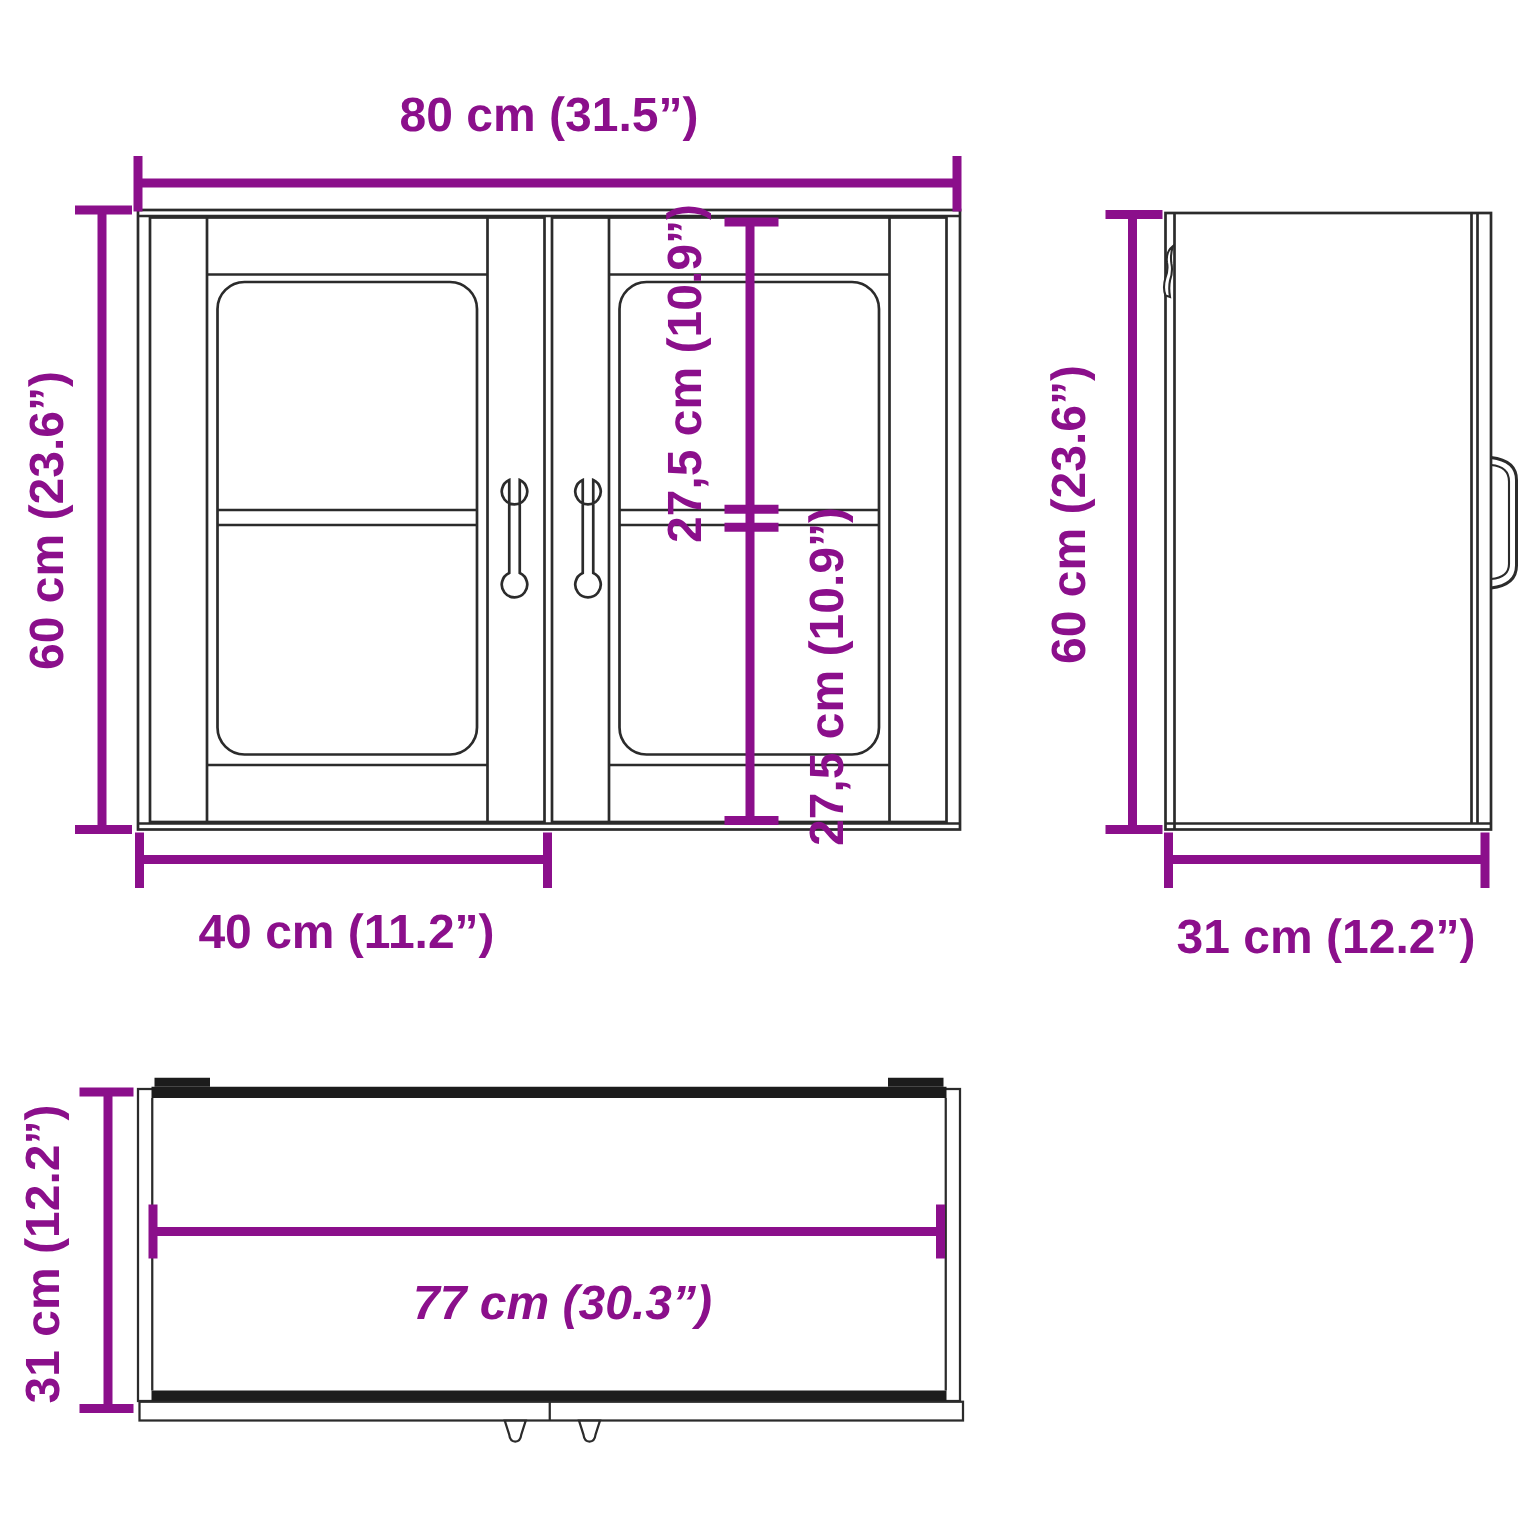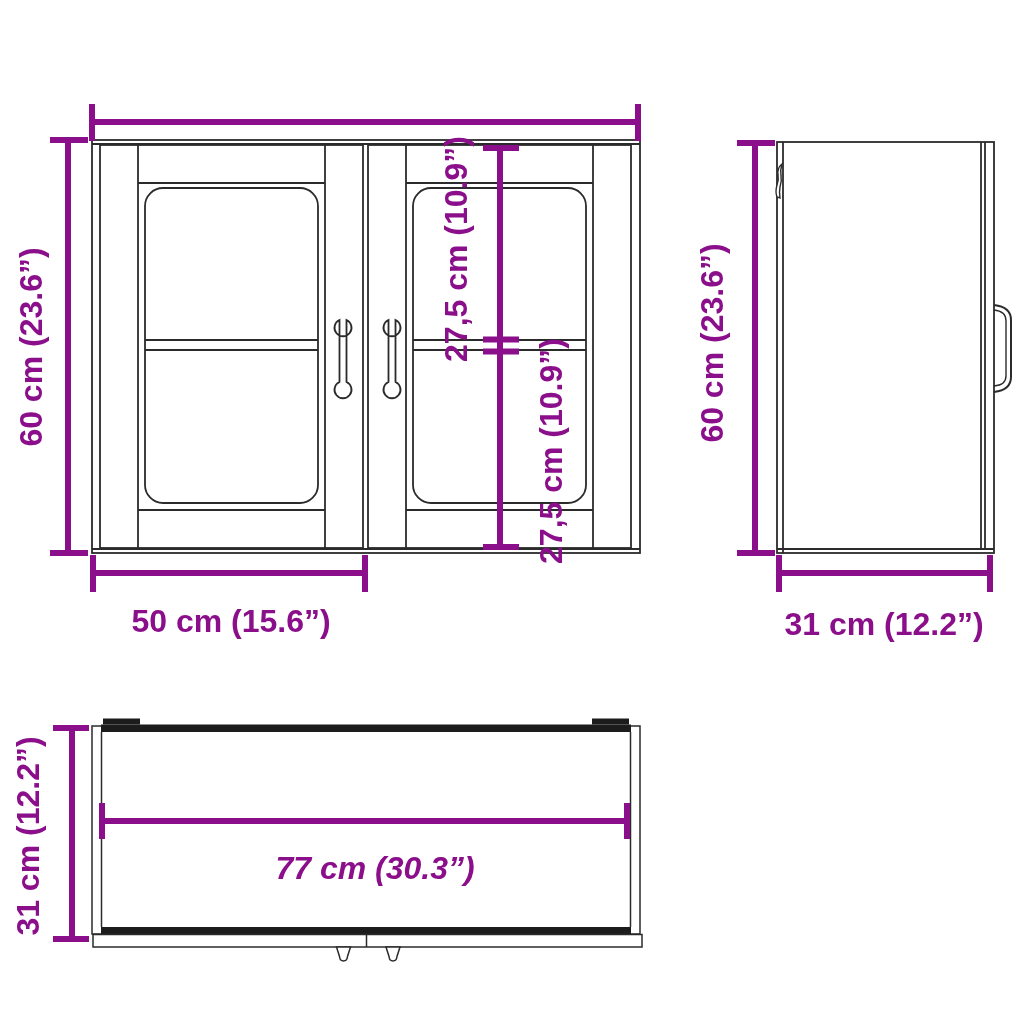--- a/index.html
+++ b/index.html
@@ -137,6 +137,7 @@
     </g>
   </svg>
 
+  <div class="dim" style="left:366px;top:76px;">80 cm (31.5”)</div>
 
   <div class="dim rot" style="left:31px;top:347px;">60 cm (23.6”)</div>
 

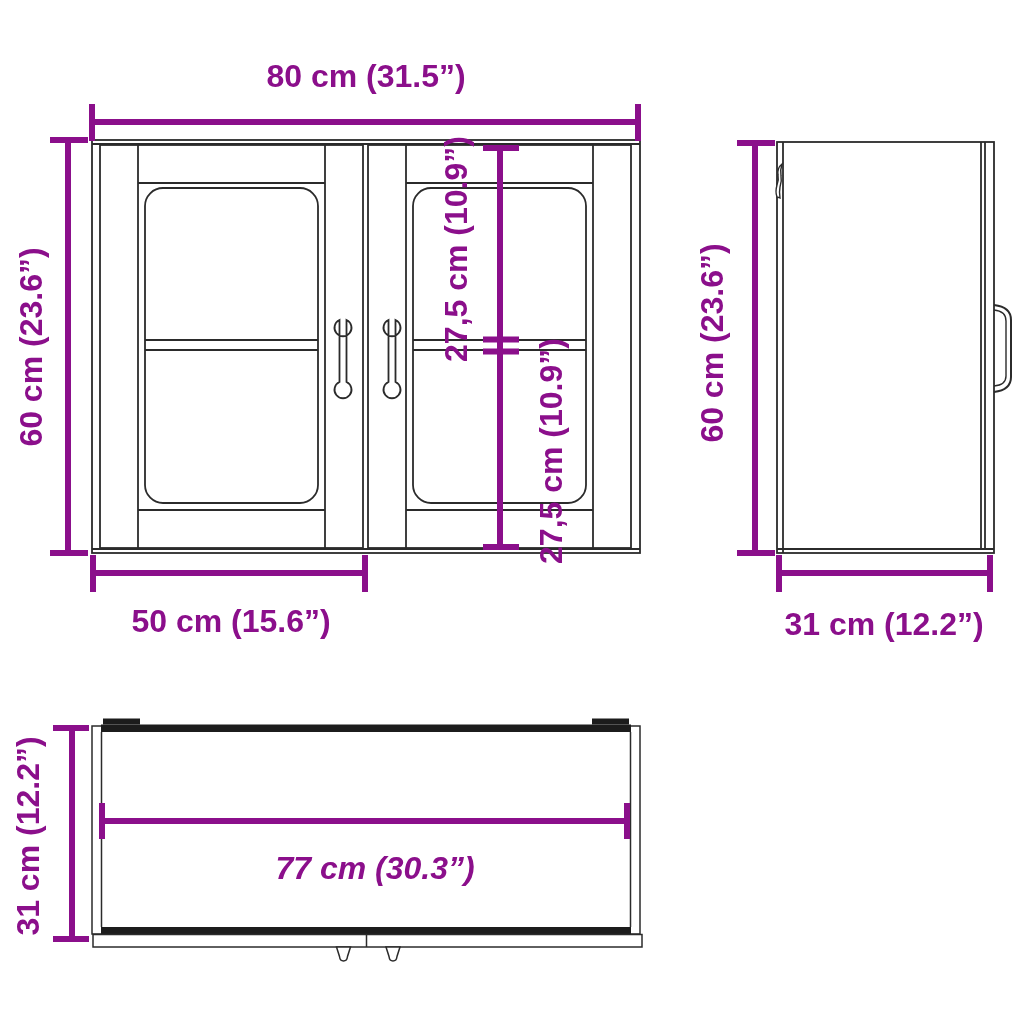--- a/index.html
+++ b/index.html
@@ -145,7 +145,7 @@
 
   <div class="dim rot" style="left:551px;top:451px;">27,5 cm (10.9”)</div>
 
-  <div class="dim" style="left:231px;top:621px;">50 cm (15.6”)</div>
+  <div class="dim" style="left:231px;top:621px;">40 cm (11.2”)</div>
 
   <div class="dim rot" style="left:712px;top:343px;">60 cm (23.6”)</div>
 

